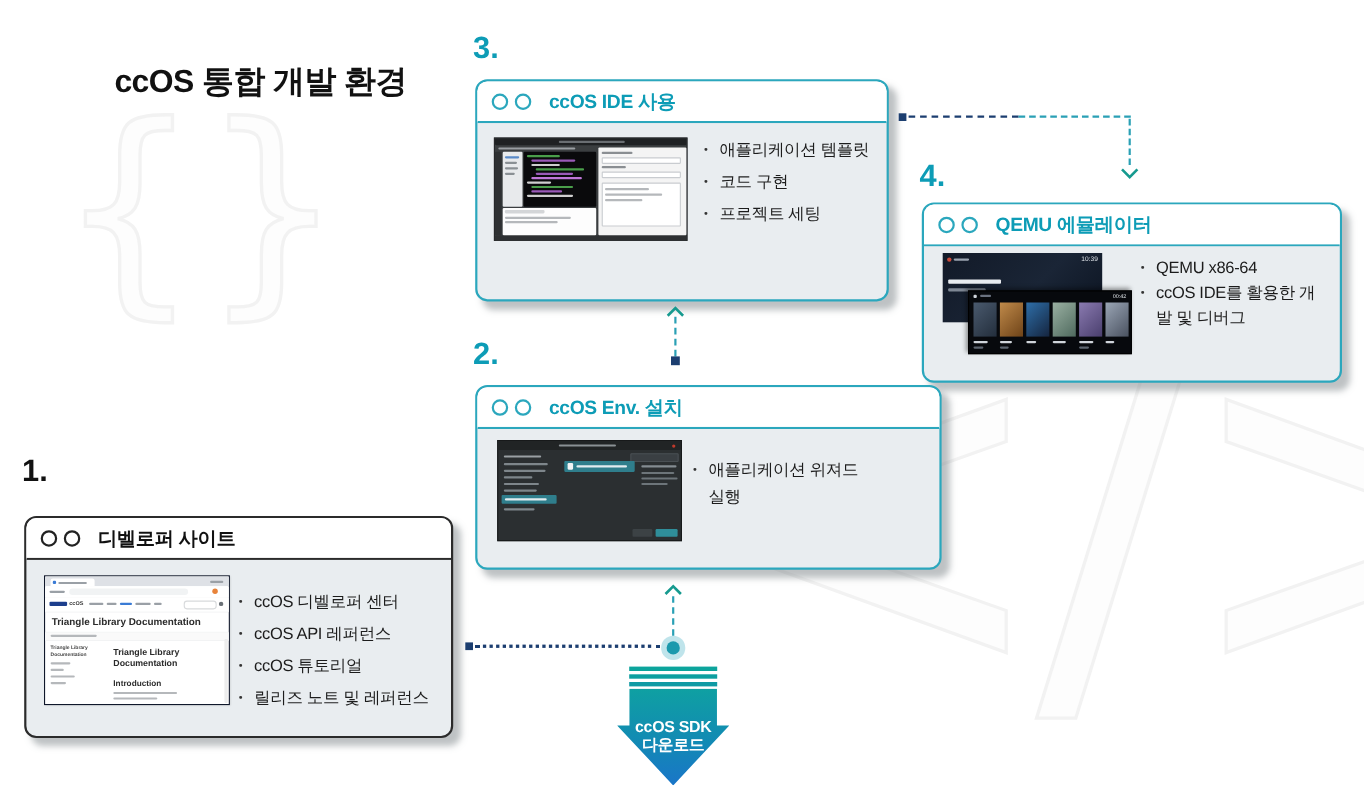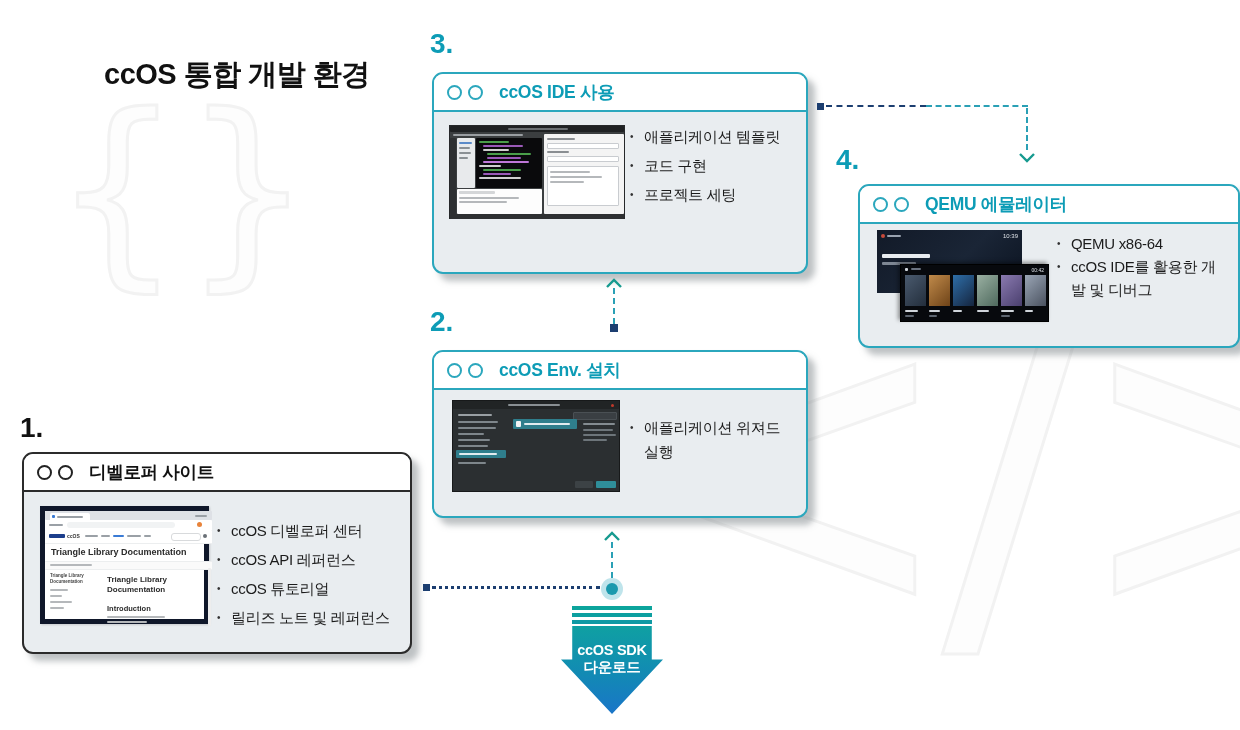--- a/index.html
+++ b/index.html
@@ -118,7 +118,7 @@
       <i class="b" style="left:100px;top:55px;width:34px;height:2px;background:#b5b8bb;"></i>
       <i class="b" style="left:0;top:88px;width:174px;height:5px;background:#2e3032;"></i>
     </div>
-    <ul class="blist" style="left:195px;top:48px;width:168px;line-height:29px;">
+    <ul class="blist" style="left:205px;top:48px;width:168px;line-height:29px;">
       <li>애플리케이션 템플릿</li>
       <li>코드 구현</li>
       <li>프로젝트 세팅</li>

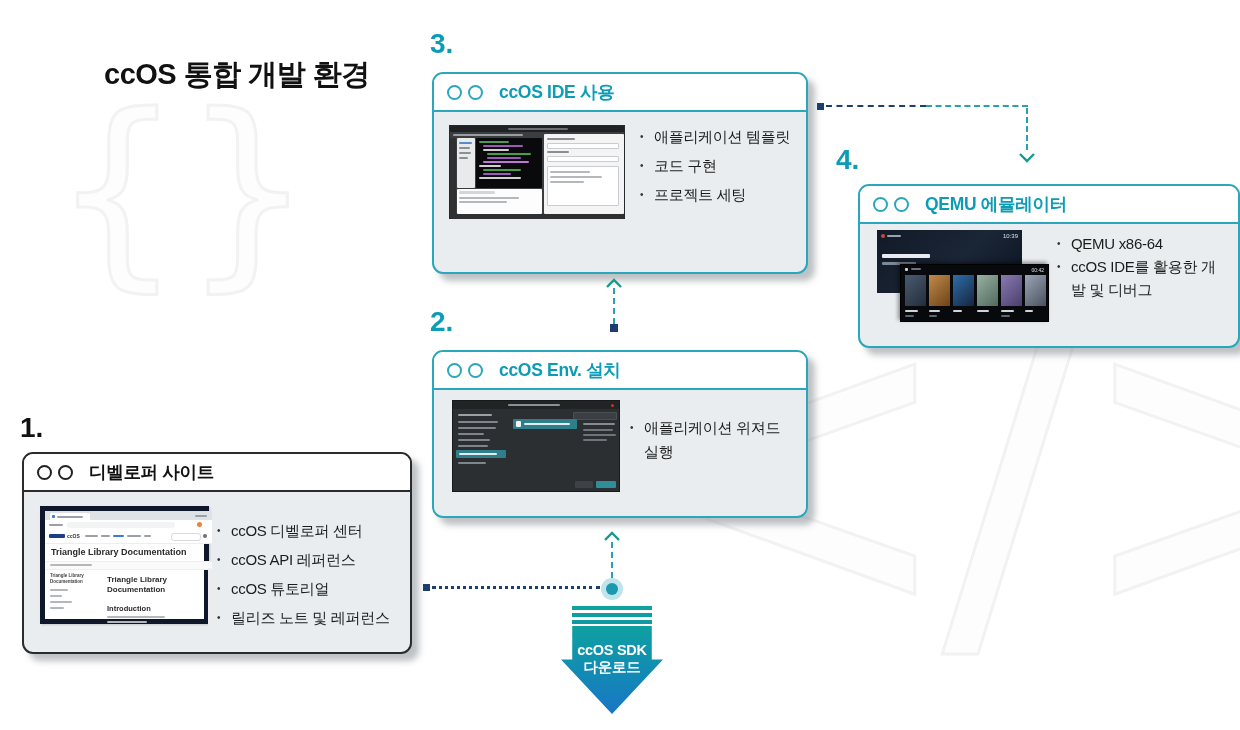--- a/index.html
+++ b/index.html
@@ -125,7 +125,7 @@
     </ul>
   </section>
 
-  <section class="card" style="left:838px;top:184px;width:378px;height:160px;margin-left:20px;">
+  <section class="card" style="left:838px;top:184px;width:378px;height:160px;">
     <header class="card-h">
       <span class="dot-o"></span>
       <span class="dot-o"></span>

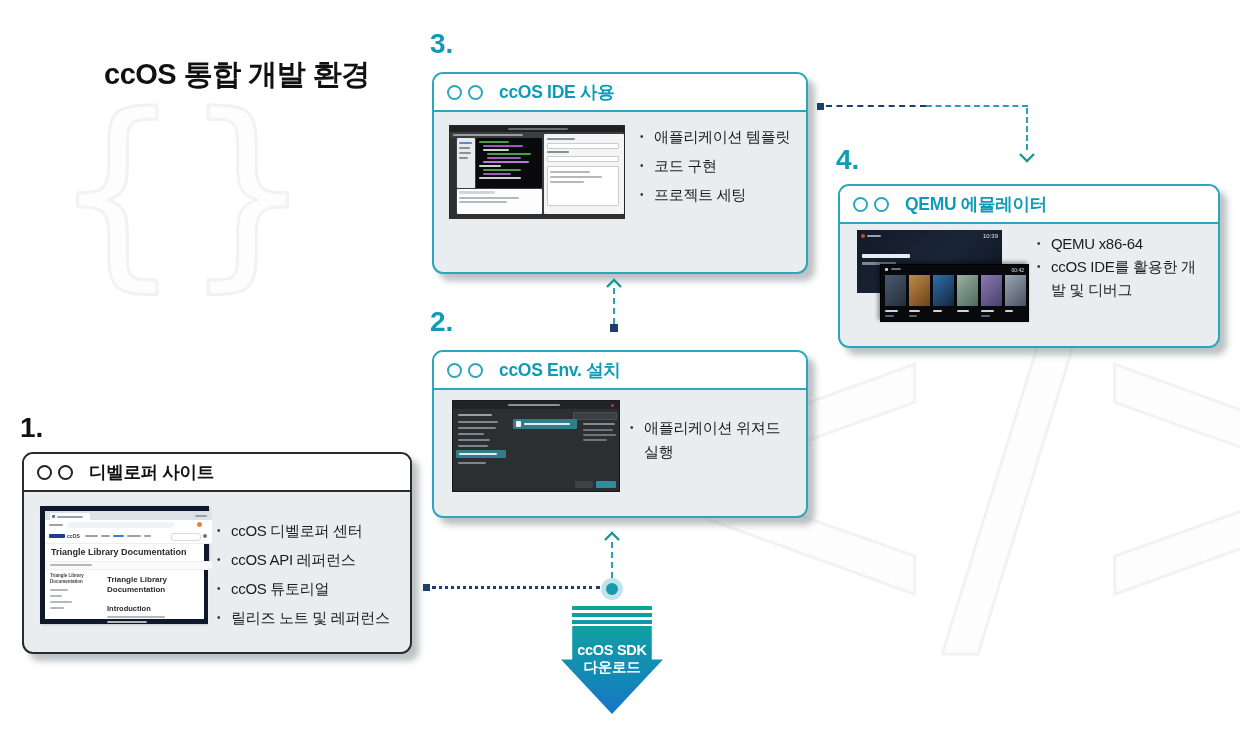--- a/index.html
+++ b/index.html
@@ -166,7 +166,7 @@
     </ul>
   </section>
 
-  <section class="card" style="left:432px;top:350px;width:372px;height:164px;">
+  <section class="card" style="left:432px;top:350px;width:372px;height:164px;padding-left:48px;">
     <header class="card-h">
       <span class="dot-o"></span>
       <span class="dot-o"></span>

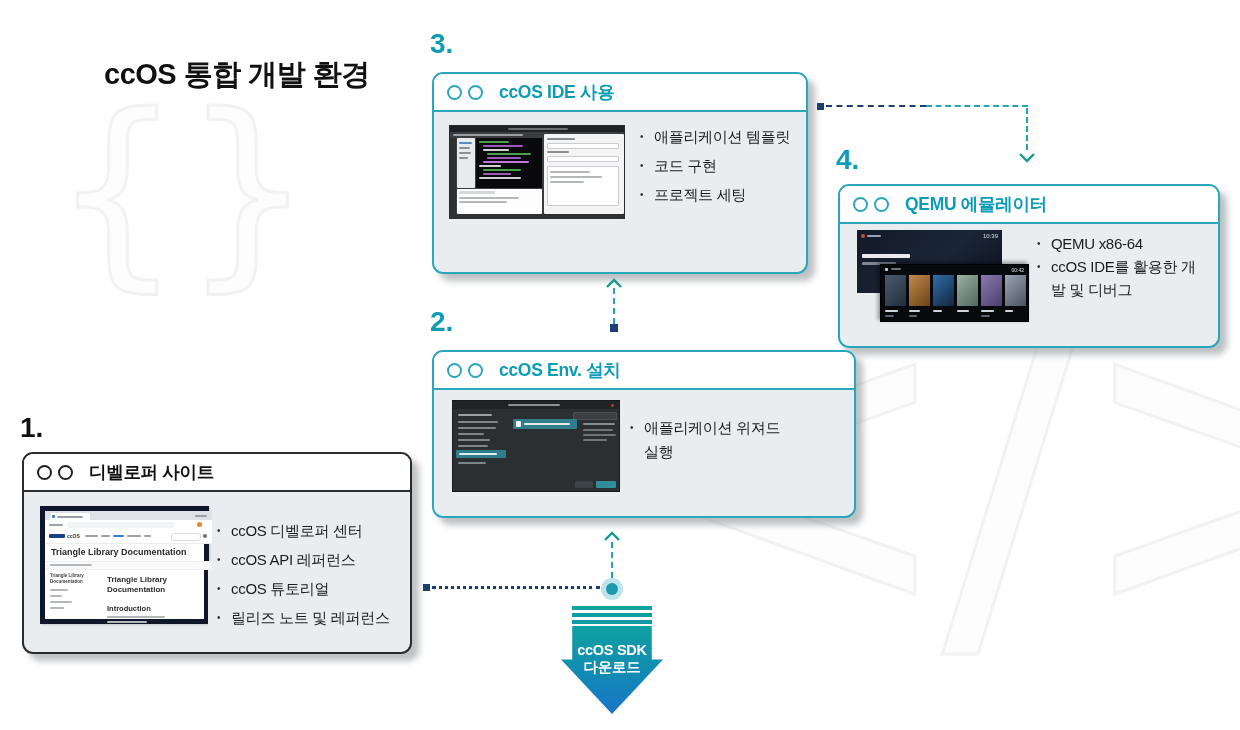--- a/index.html
+++ b/index.html
@@ -201,7 +201,7 @@
     </ul>
   </section>
 
-  <section class="card black" style="left:22px;top:452px;width:386px;height:198px;">
+  <section class="card black" style="left:22px;top:469px;width:386px;height:198px;">
     <header class="card-h">
       <span class="dot-o"></span>
       <span class="dot-o"></span>

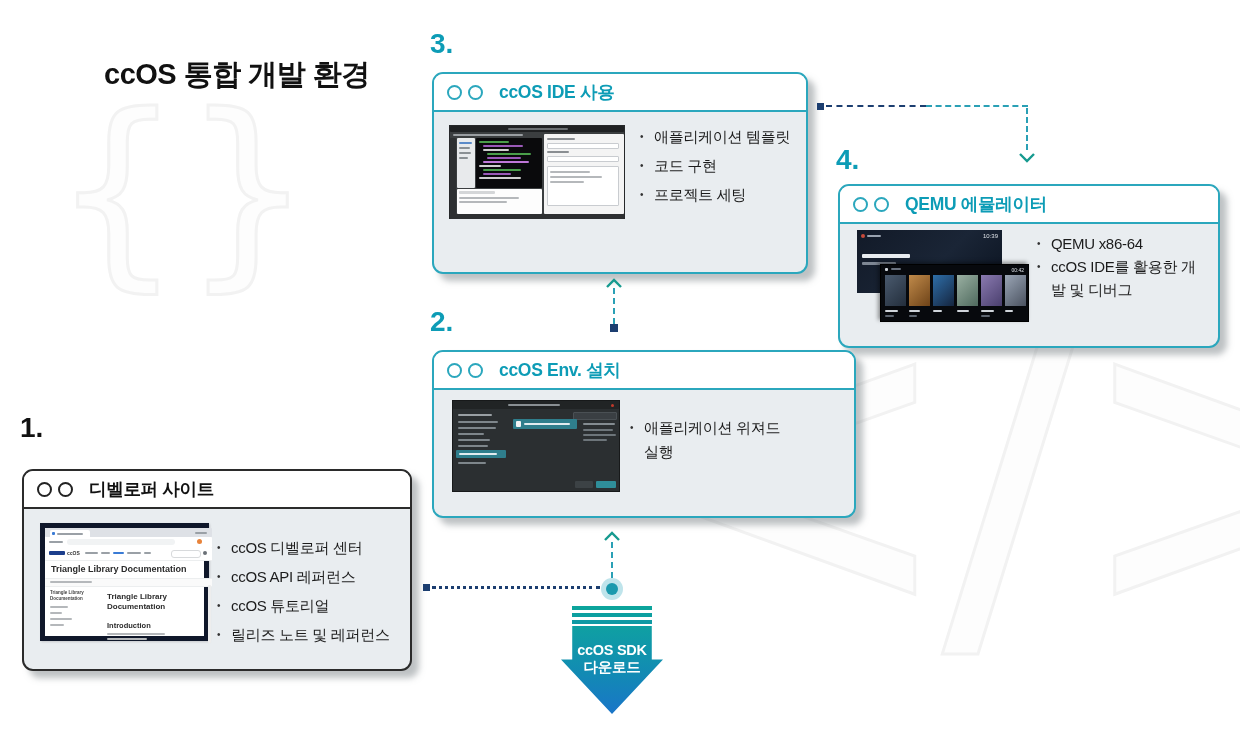--- a/index.html
+++ b/index.html
@@ -47,7 +47,7 @@
   .thumb{position:absolute;box-sizing:border-box;}
   .b{position:absolute;display:block;height:3px;background:#c9ccd0;border-radius:1px;}
   
-  #thumb-browser{background:#fff;border:5px solid #0f172a;box-shadow:1px 1px 2px rgba(0,0,0,.15);}
+  #thumb-browser{background:#fff;border:1px solid #0f172a;box-shadow:1px 1px 2px rgba(0,0,0,.15);}
   
   #thumb-ide{background:#3b3e40;border:1px solid #26282a;}
   

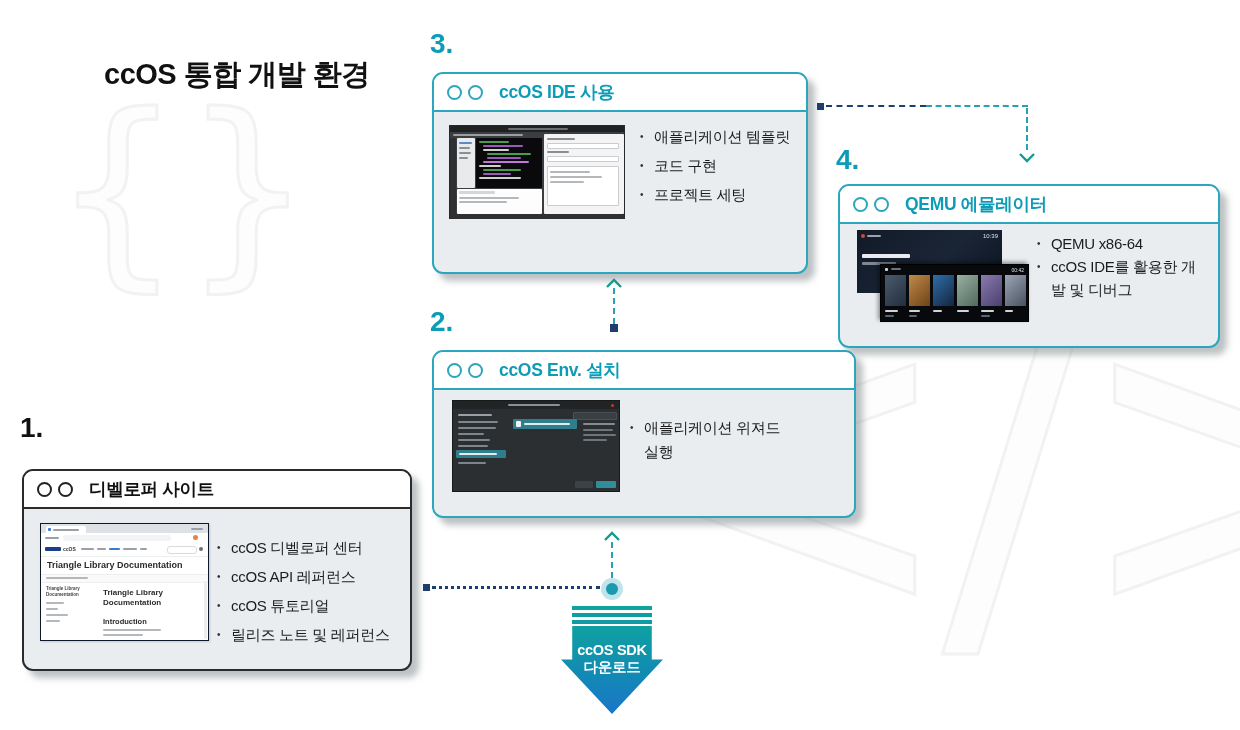--- a/index.html
+++ b/index.html
@@ -42,7 +42,7 @@
   #dl-arrow{position:absolute;left:561px;top:626px;width:102px;height:88px;z-index:2;
             background:linear-gradient(180deg,#0fa0a2 0%,#128ab4 55%,#1a75c8 100%);
             clip-path:polygon(11% 0,89% 0,89% 38%,100% 38%,50% 100%,0 38%,11% 38%);
-            color:#fff;text-align:center;font-size:14.5px;font-weight:700;line-height:17px;padding-top:16px;box-sizing:border-box;letter-spacing:-0.3px;}
+            color:#fff;text-align:center;font-size:14.5px;font-weight:700;line-height:17px;padding-top:27px;box-sizing:border-box;letter-spacing:-0.3px;}
   
   .thumb{position:absolute;box-sizing:border-box;}
   .b{position:absolute;display:block;height:3px;background:#c9ccd0;border-radius:1px;}

